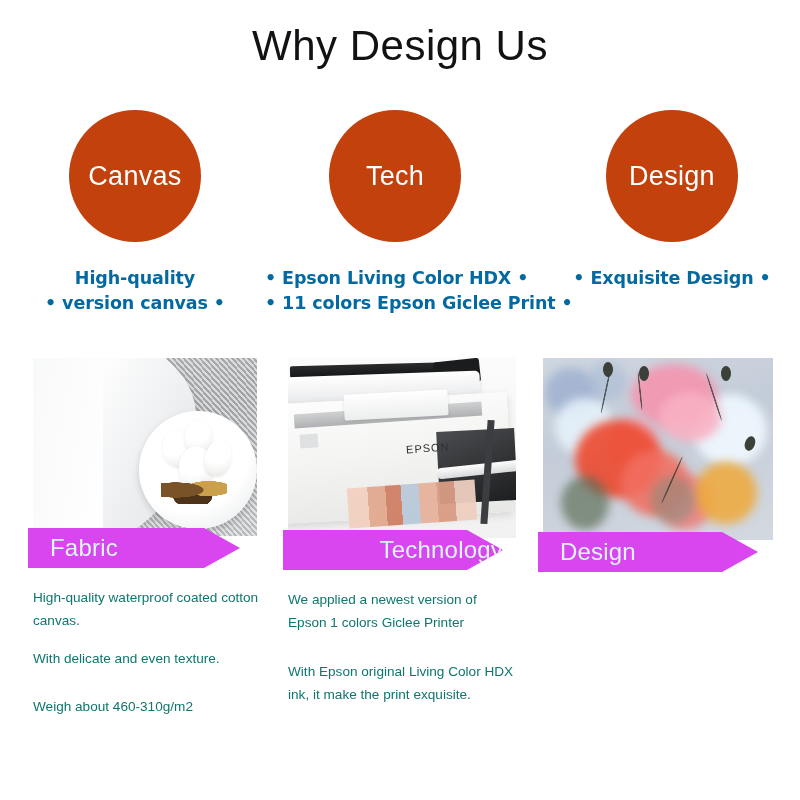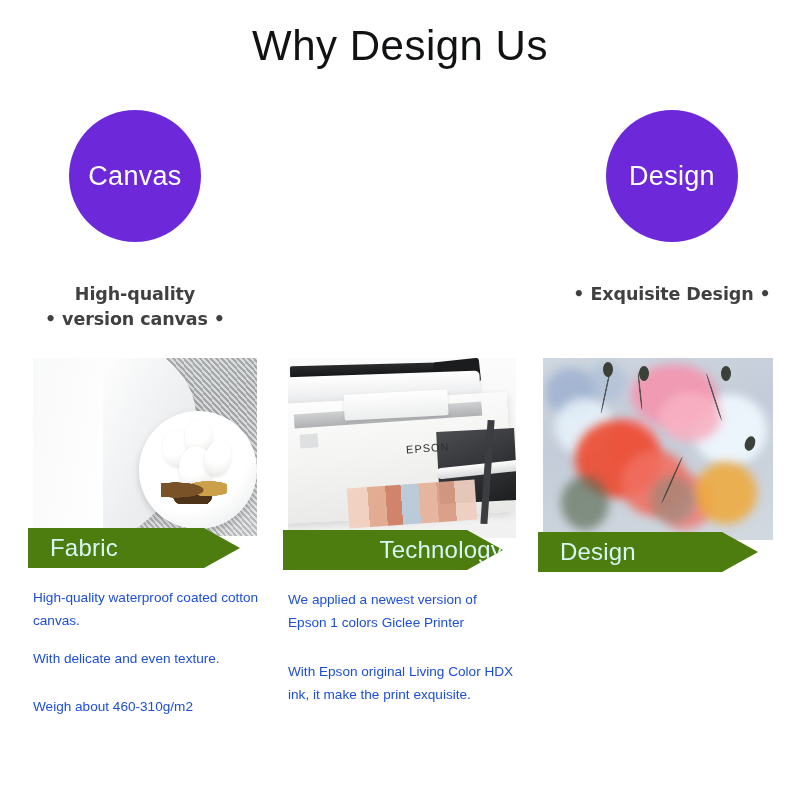--- a/index.html
+++ b/index.html
@@ -41,7 +41,7 @@
   .badge-circle{
     width:132px;height:132px;
     border-radius:50%;
-    background:#6d28d9;
+    background:#c2410c;
     margin:0 auto;
     display:flex;
     align-items:center;

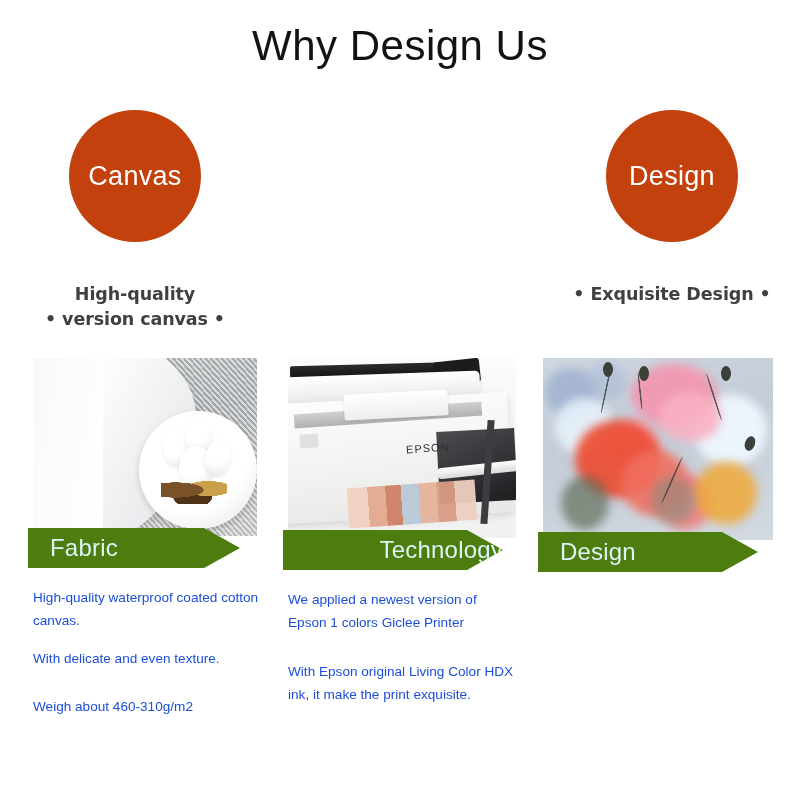--- a/index.html
+++ b/index.html
@@ -293,6 +293,15 @@
     </div>
   </div>
 
+  <div class="badge-col c2">
+    <div class="badge-circle">
+      <span class="badge-label">Tech</span>
+    </div>
+    <div class="badge-caption">
+      <span class="line">• Epson Living Color HDX •</span>
+      <span class="line">• 11 colors Epson Giclee Print •</span>
+    </div>
+  </div>
 
   <div class="badge-col c3">
     <div class="badge-circle">

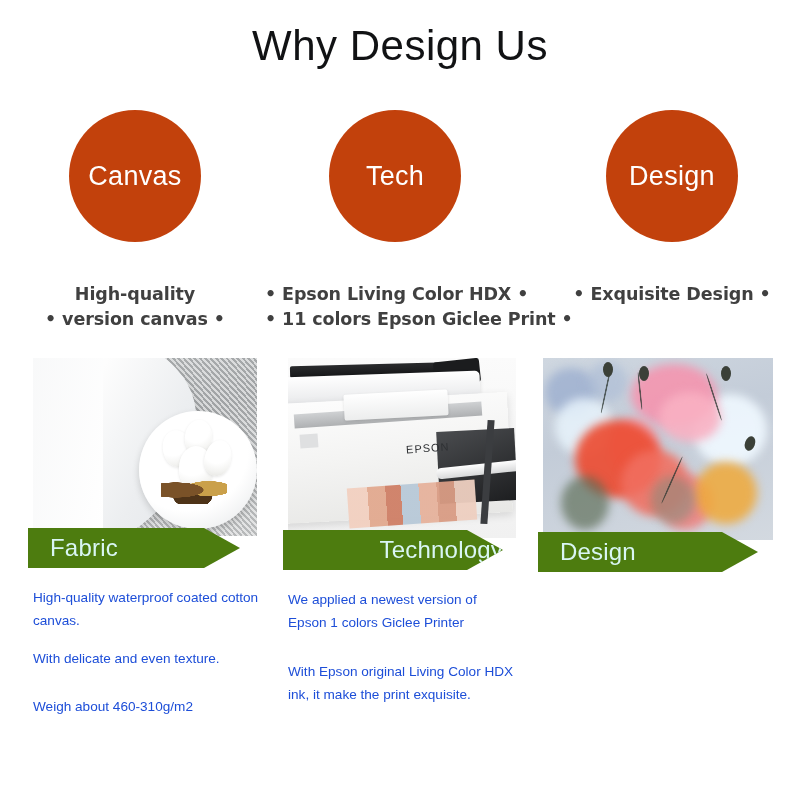--- a/index.html
+++ b/index.html
@@ -56,8 +56,8 @@
   }
 
   .badge-caption{
-    margin-top:40px;
-    color:#404040;
+    margin-top:24px;
+    color:#0369a1;
     font-size:17.5px;
     font-weight:700;
     line-height:1.45;

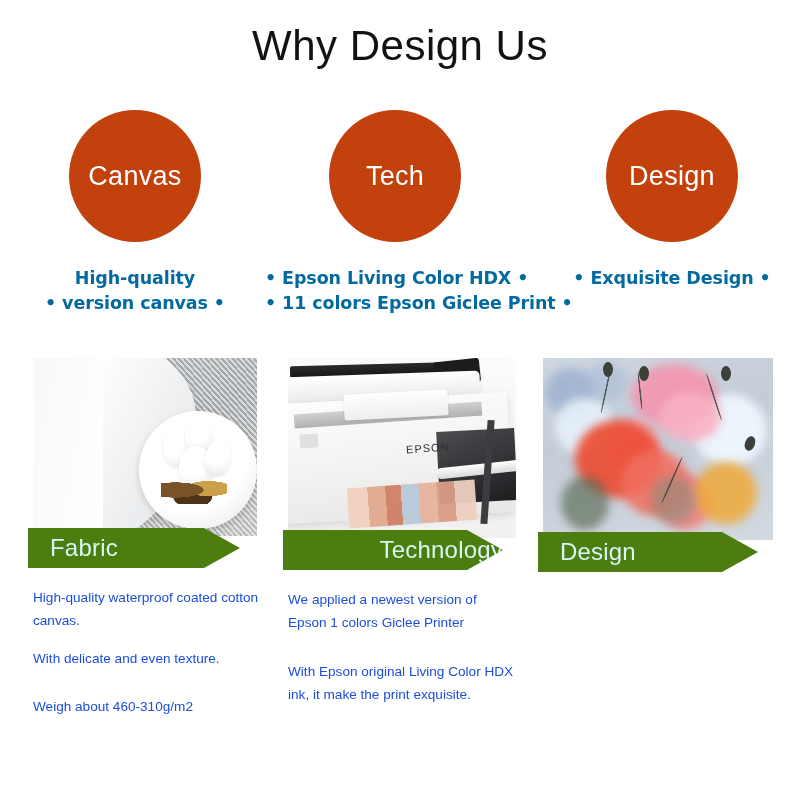--- a/index.html
+++ b/index.html
@@ -242,7 +242,7 @@
     position:relative;
     margin-top:-8px;
     width:212px;height:40px;
-    background:#4d7c0f;
+    background:#d946ef;
     -webkit-clip-path:polygon(0 0,176px 0,212px 50%,176px 100%,0 100%);
     clip-path:polygon(0 0,176px 0,212px 50%,176px 100%,0 100%);
     display:flex;align-items:center;

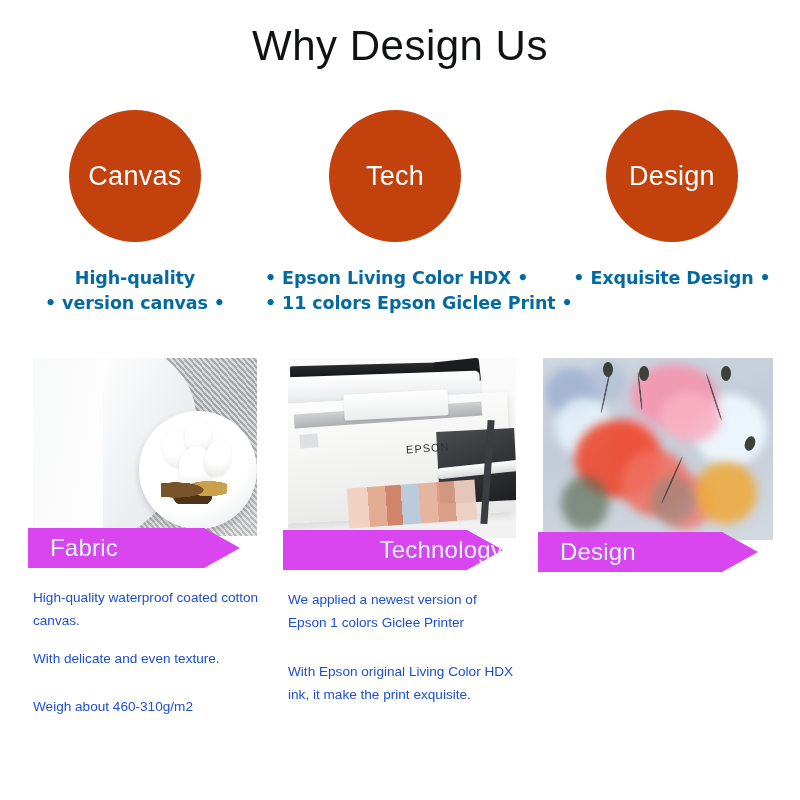--- a/index.html
+++ b/index.html
@@ -269,7 +269,7 @@
   .card.k3 .body-copy{width:238px;}
   .body-copy p{
     margin:0 0 14px 0;
-    color:#1d4ed8;
+    color:#0f766e;
     font-size:13.6px;
     line-height:1.72;
     font-family:"Liberation Sans", sans-serif;

